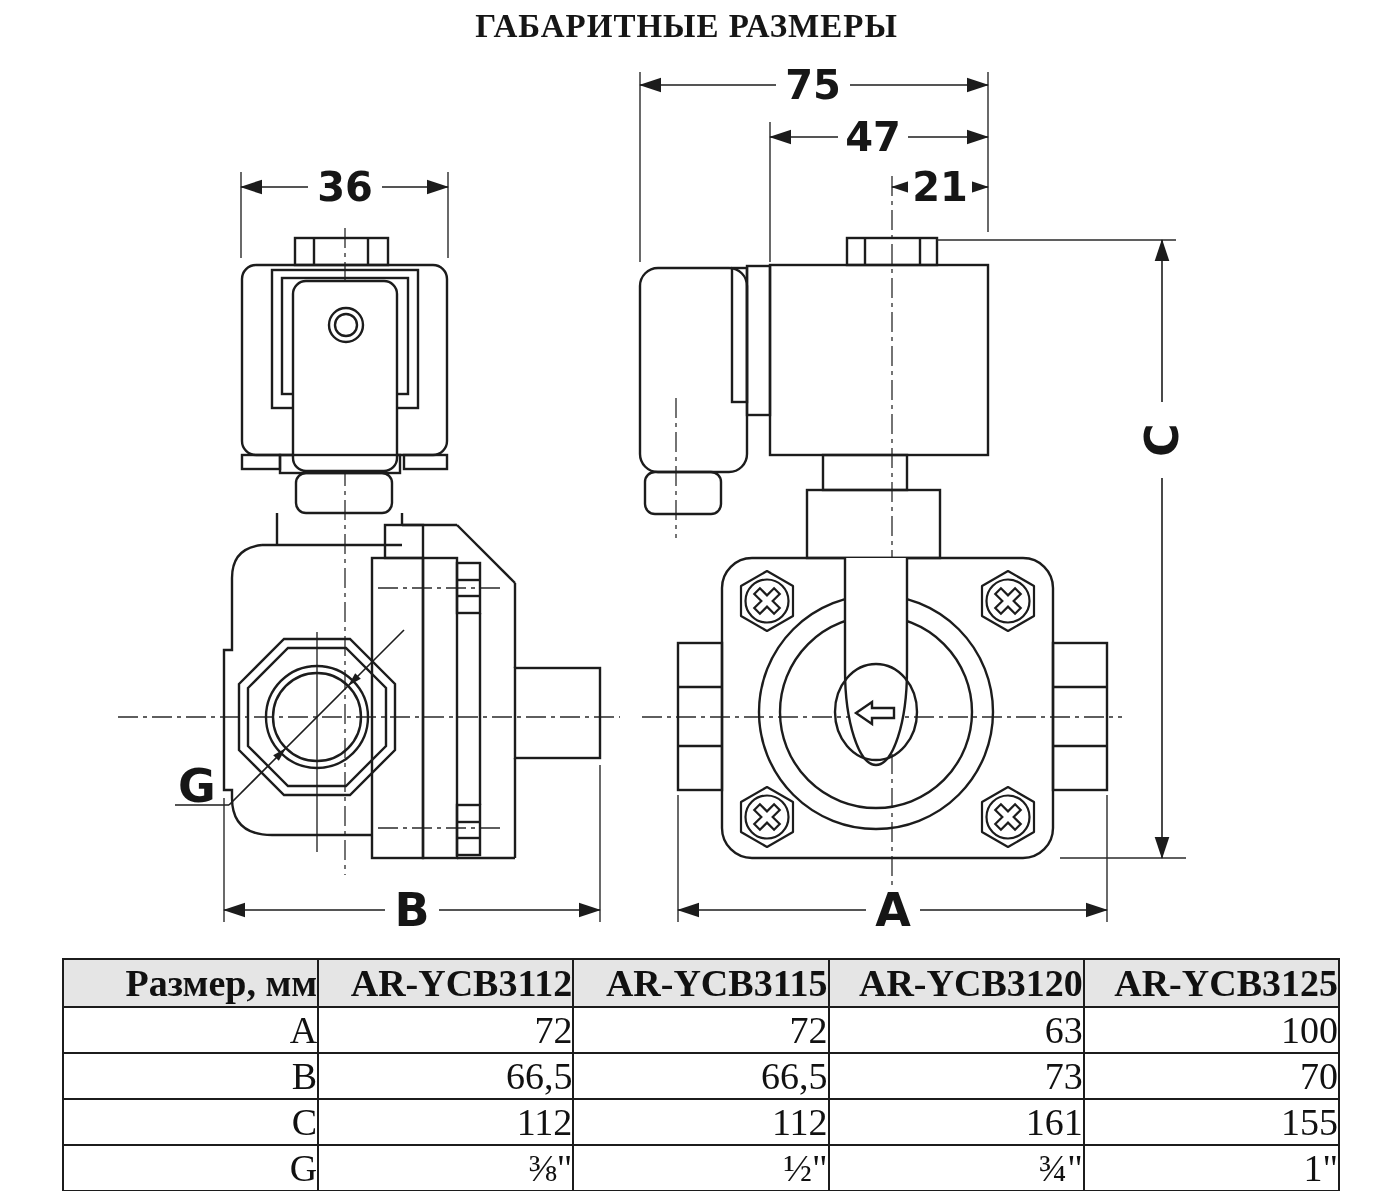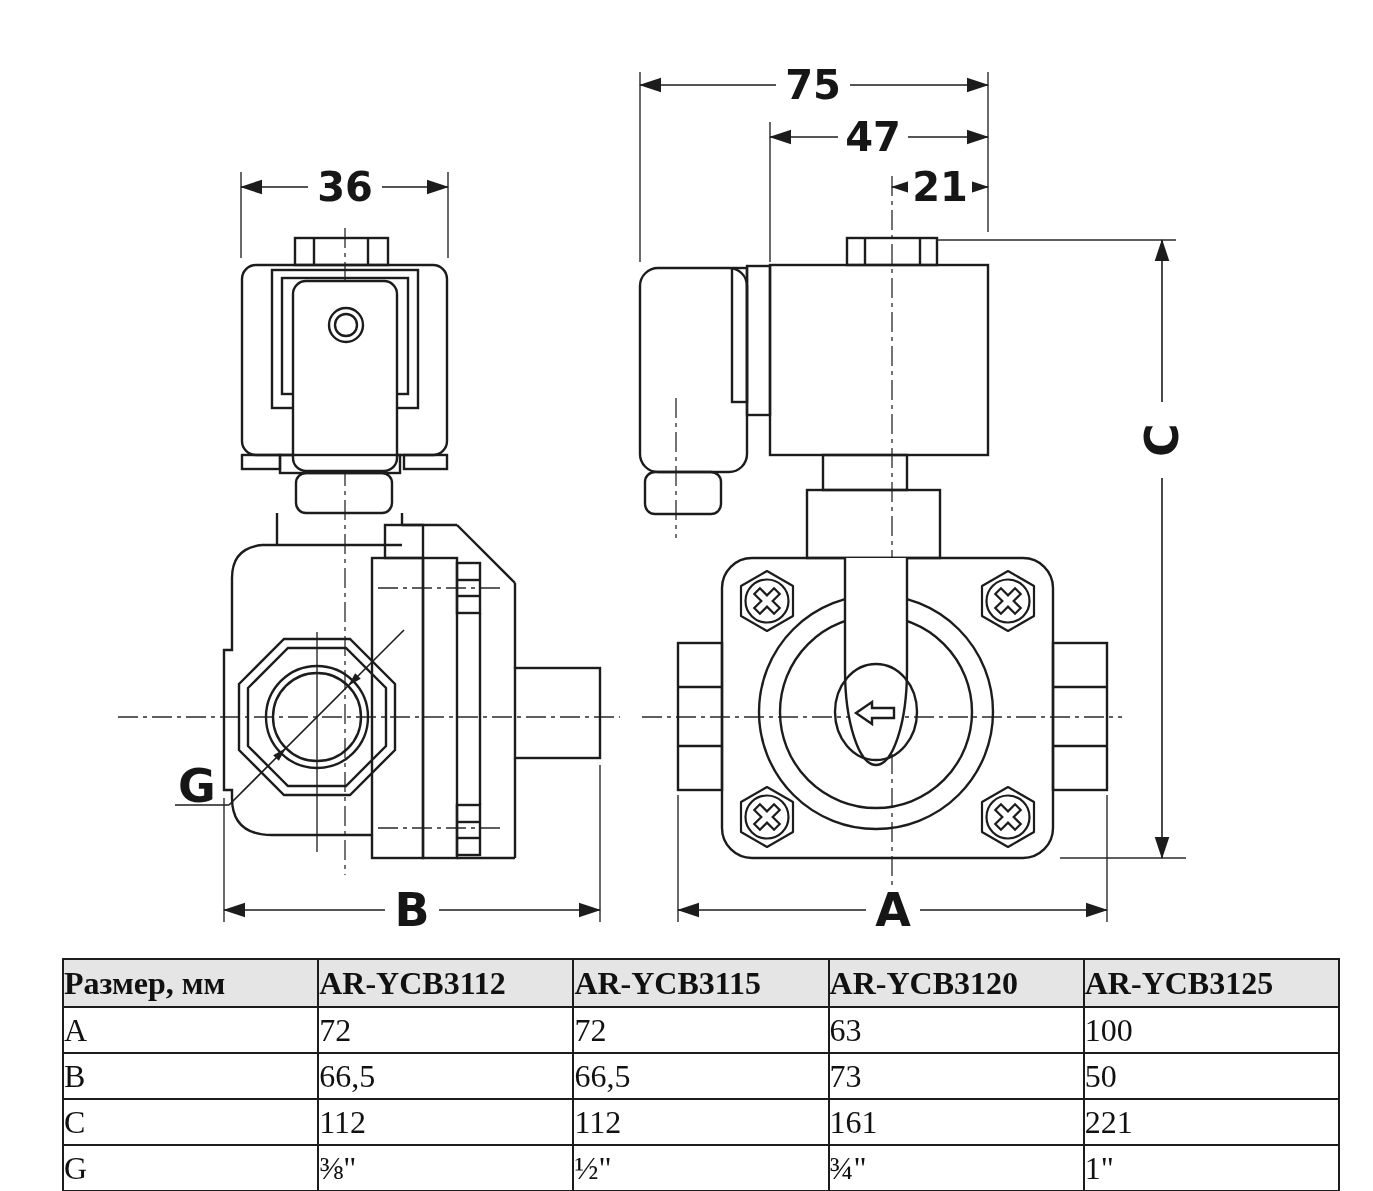--- a/index.html
+++ b/index.html
@@ -31,6 +31,7 @@
 
 <div id="stage">
 
+  <div id="title">ГАБАРИТНЫЕ РАЗМЕРЫ</div>
 
   <svg id="drawing" width="1373" height="955" viewBox="0 0 1373 955" xmlns="http://www.w3.org/2000/svg">
     <defs>

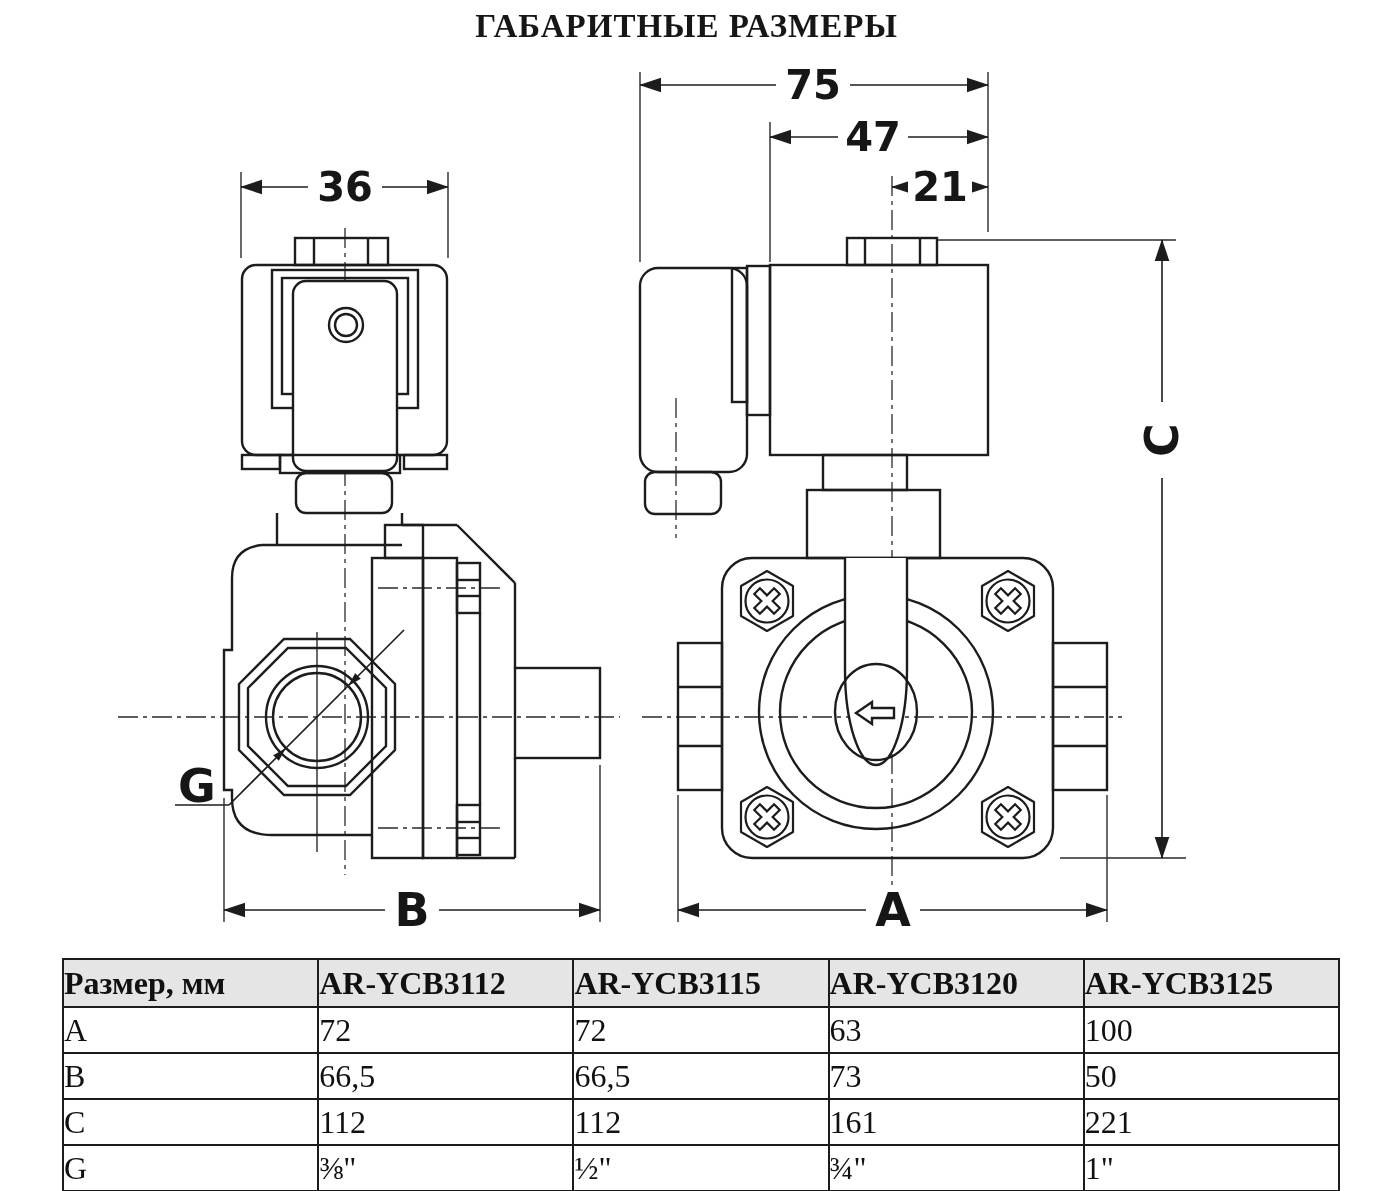--- a/index.html
+++ b/index.html
@@ -21,8 +21,8 @@
   
   #dim-table{position:absolute;left:62px;top:958px;width:1278px;height:230px;border-collapse:collapse;
              table-layout:fixed;background:#fff;}
-  #dim-table th,#dim-table td{border:2px solid #1c1c1c;text-align:left;vertical-align:middle;
-             font-family:"Liberation Serif", serif;font-size:32px;color:#111;padding:0;}
+  #dim-table th,#dim-table td{border:2px solid #1c1c1c;text-align:right;vertical-align:middle;
+             font-family:"Liberation Serif", serif;font-size:38px;color:#111;padding:0;}
   #dim-table th{background:#e5e5e5;font-weight:bold;height:46px;}
   #dim-table td{height:44px;font-weight:normal;}
 </style>

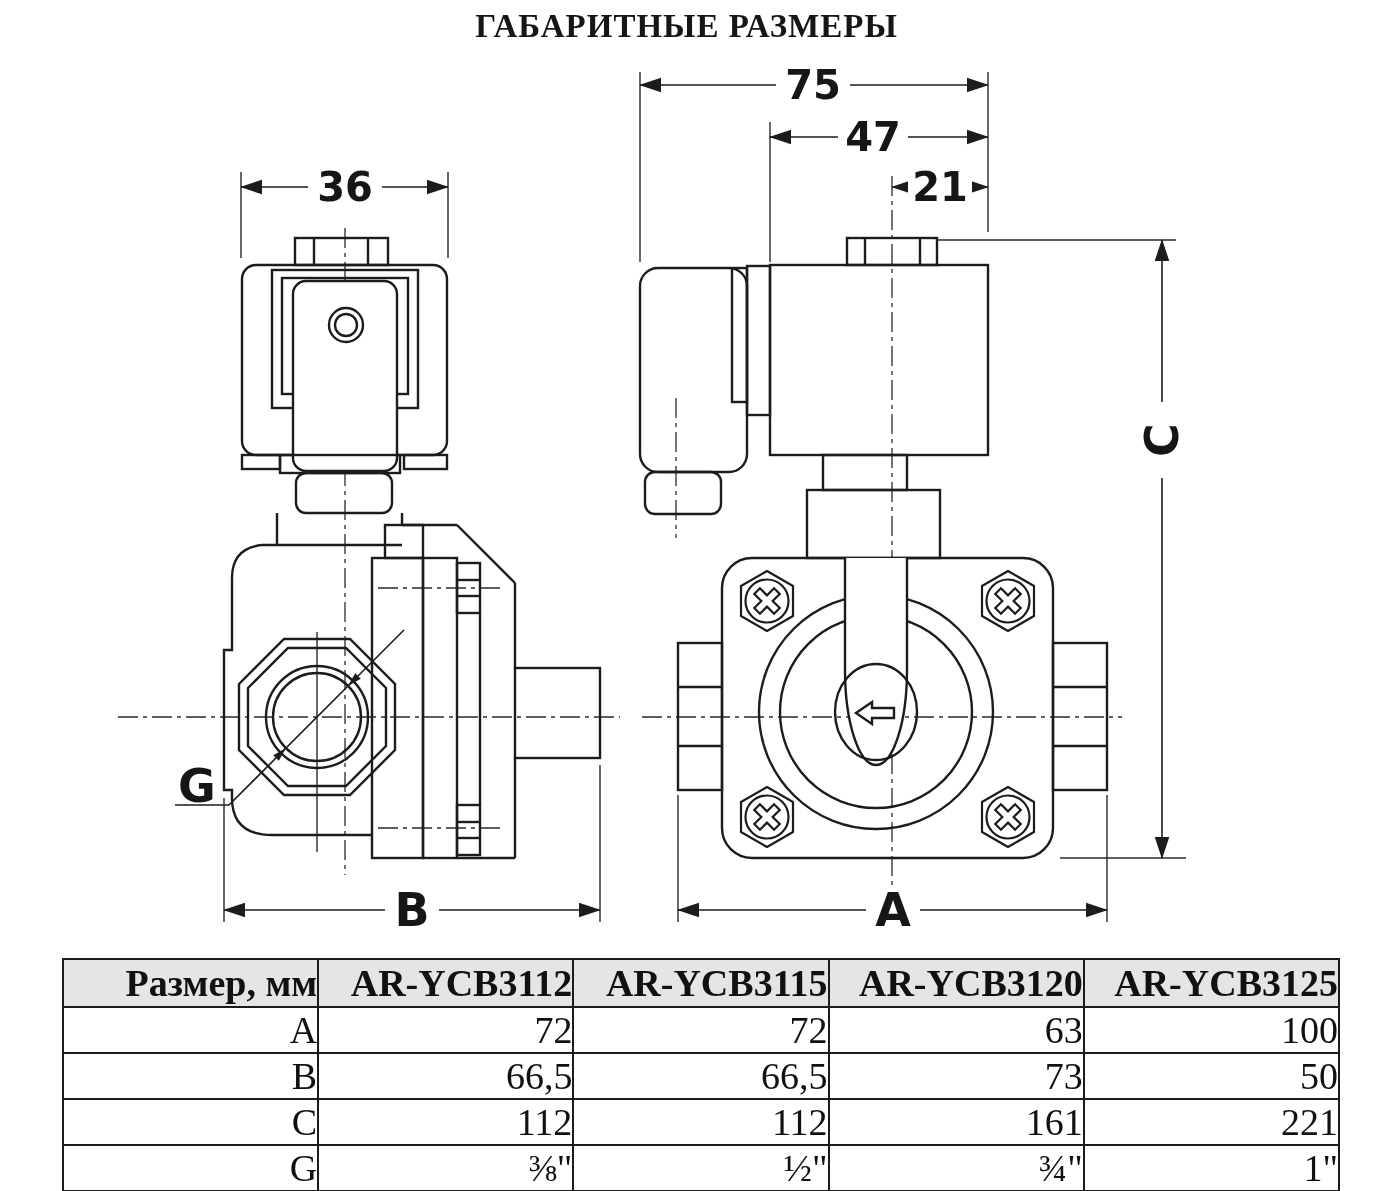--- a/index.html
+++ b/index.html
@@ -225,7 +225,7 @@
         <td>66,5</td>
         <td>66,5</td>
         <td>73</td>
-        <td>50</td>
+        <td>70</td>
       </tr>
       <tr>
         <td>C</td>

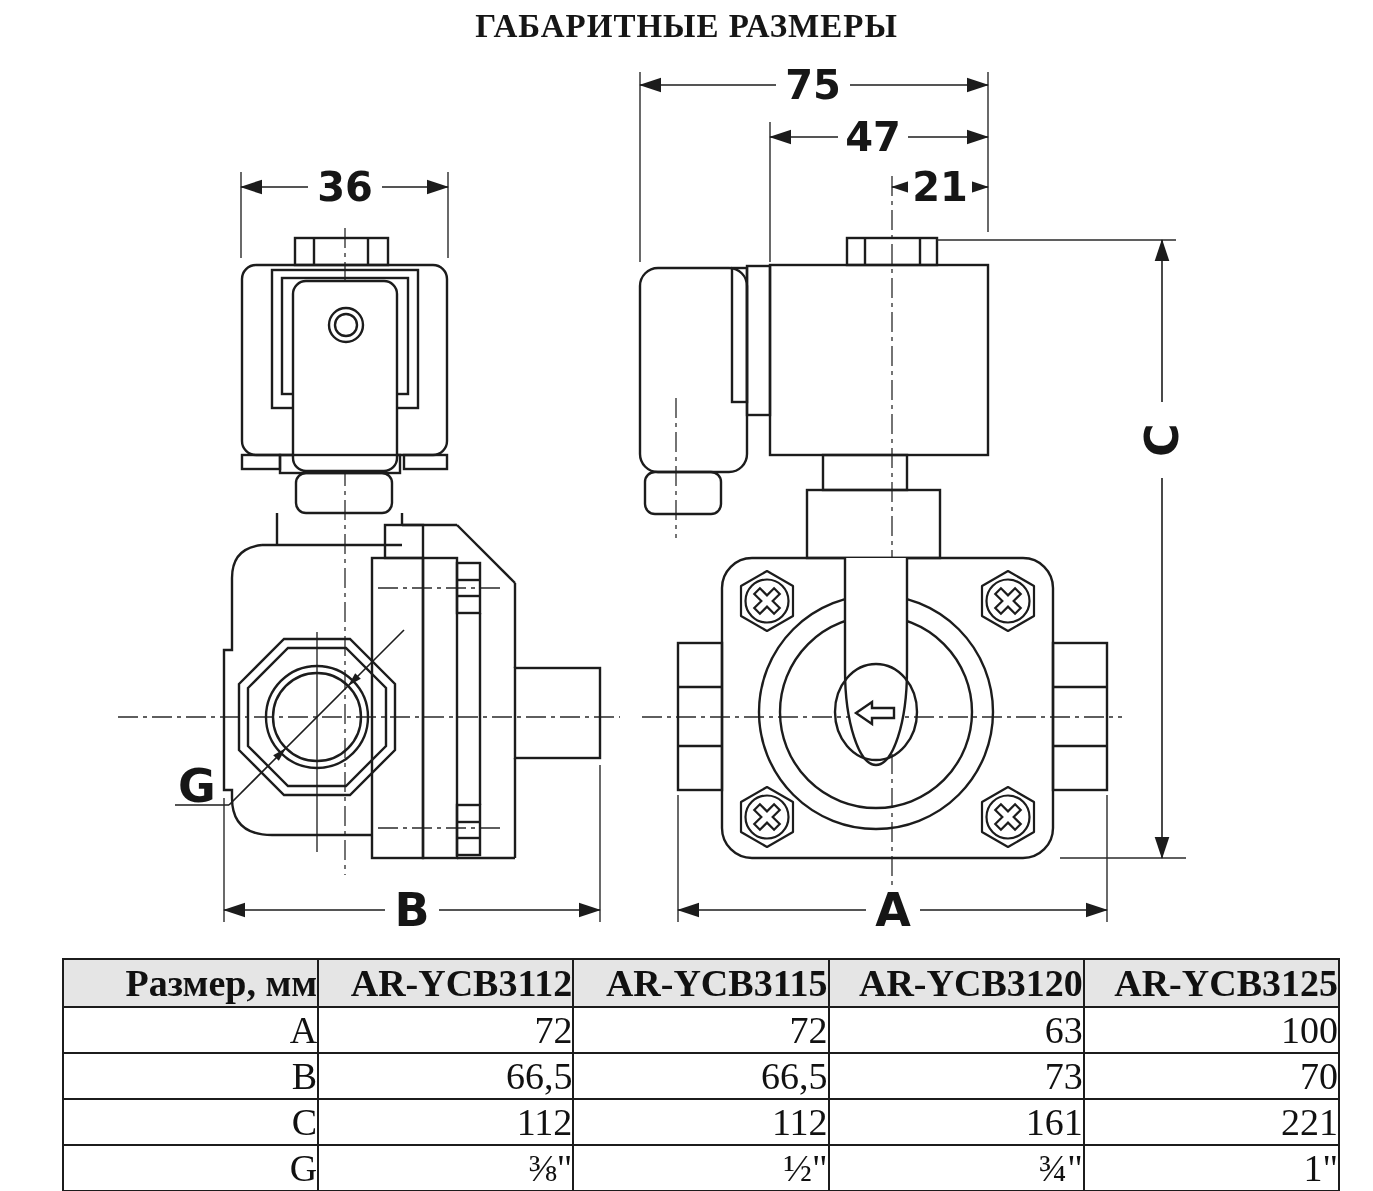--- a/index.html
+++ b/index.html
@@ -232,7 +232,7 @@
         <td>112</td>
         <td>112</td>
         <td>161</td>
-        <td>221</td>
+        <td>155</td>
       </tr>
       <tr>
         <td>G</td>

